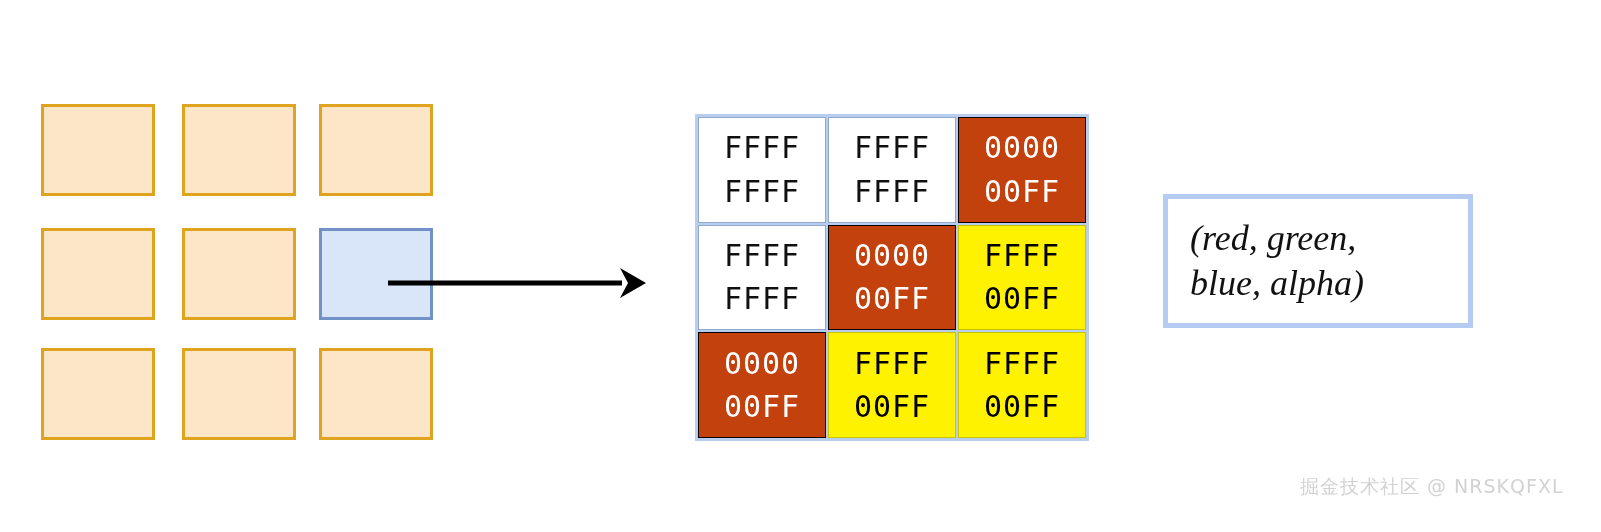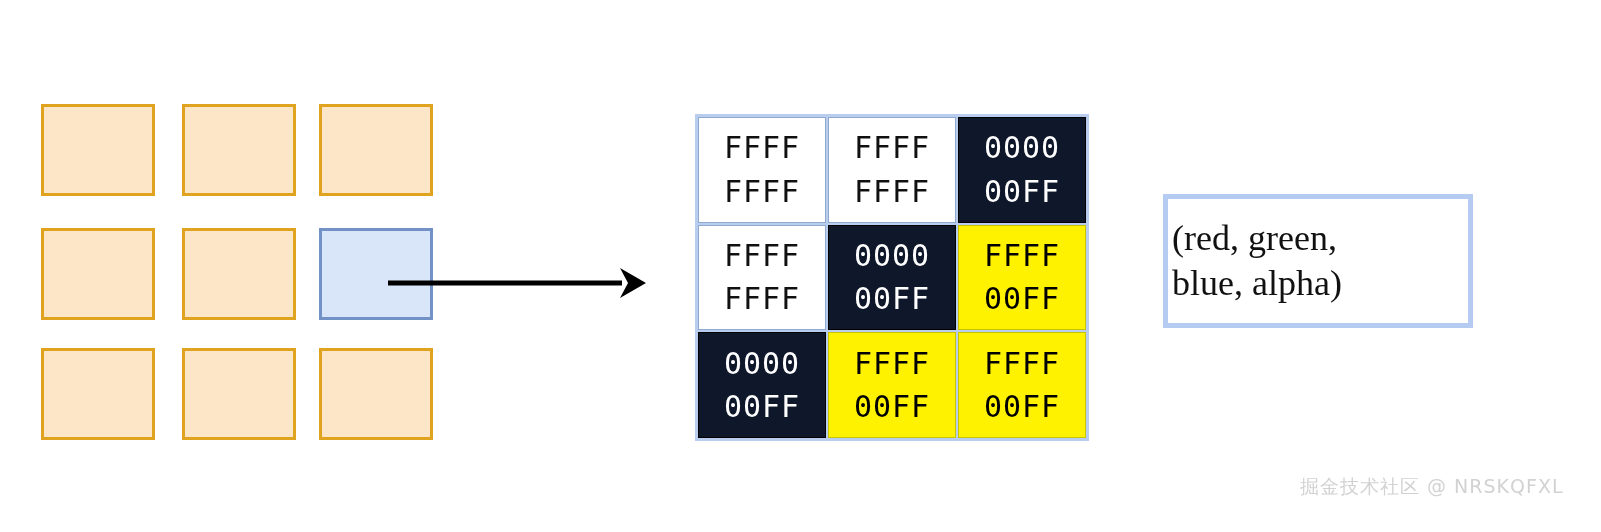--- a/index.html
+++ b/index.html
@@ -84,7 +84,7 @@
     color: #101010;
   }
   .px-cell.black {
-    background: #0f172a;
+    background: #c2410c;
     color: #ffffff;
     border-color: #000000;
   }

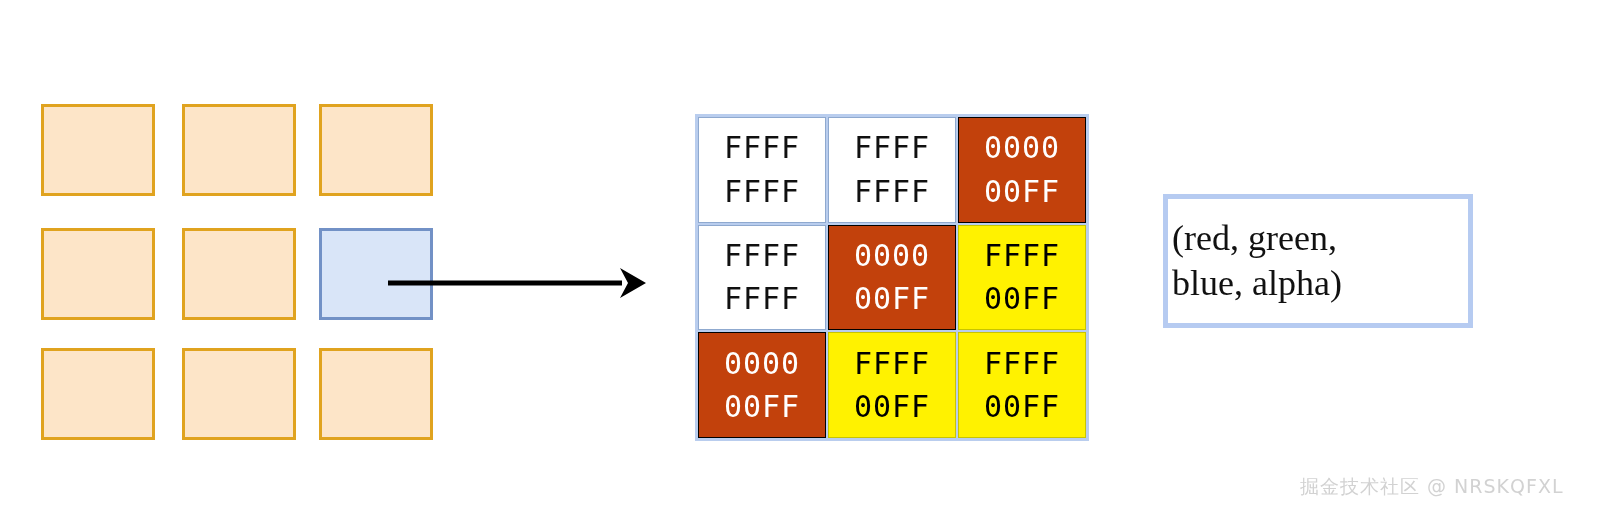--- a/index.html
+++ b/index.html
@@ -111,10 +111,11 @@
   }
   #legend-callout .legend-text {
     font-family: "Liberation Serif", "DejaVu Serif", serif;
+    font-style: italic;
     font-size: 36px;
     line-height: 1.25;
     color: #111111;
-    padding-left: 4px;
+    padding-left: 22px;
     white-space: pre-line;
   }
 

